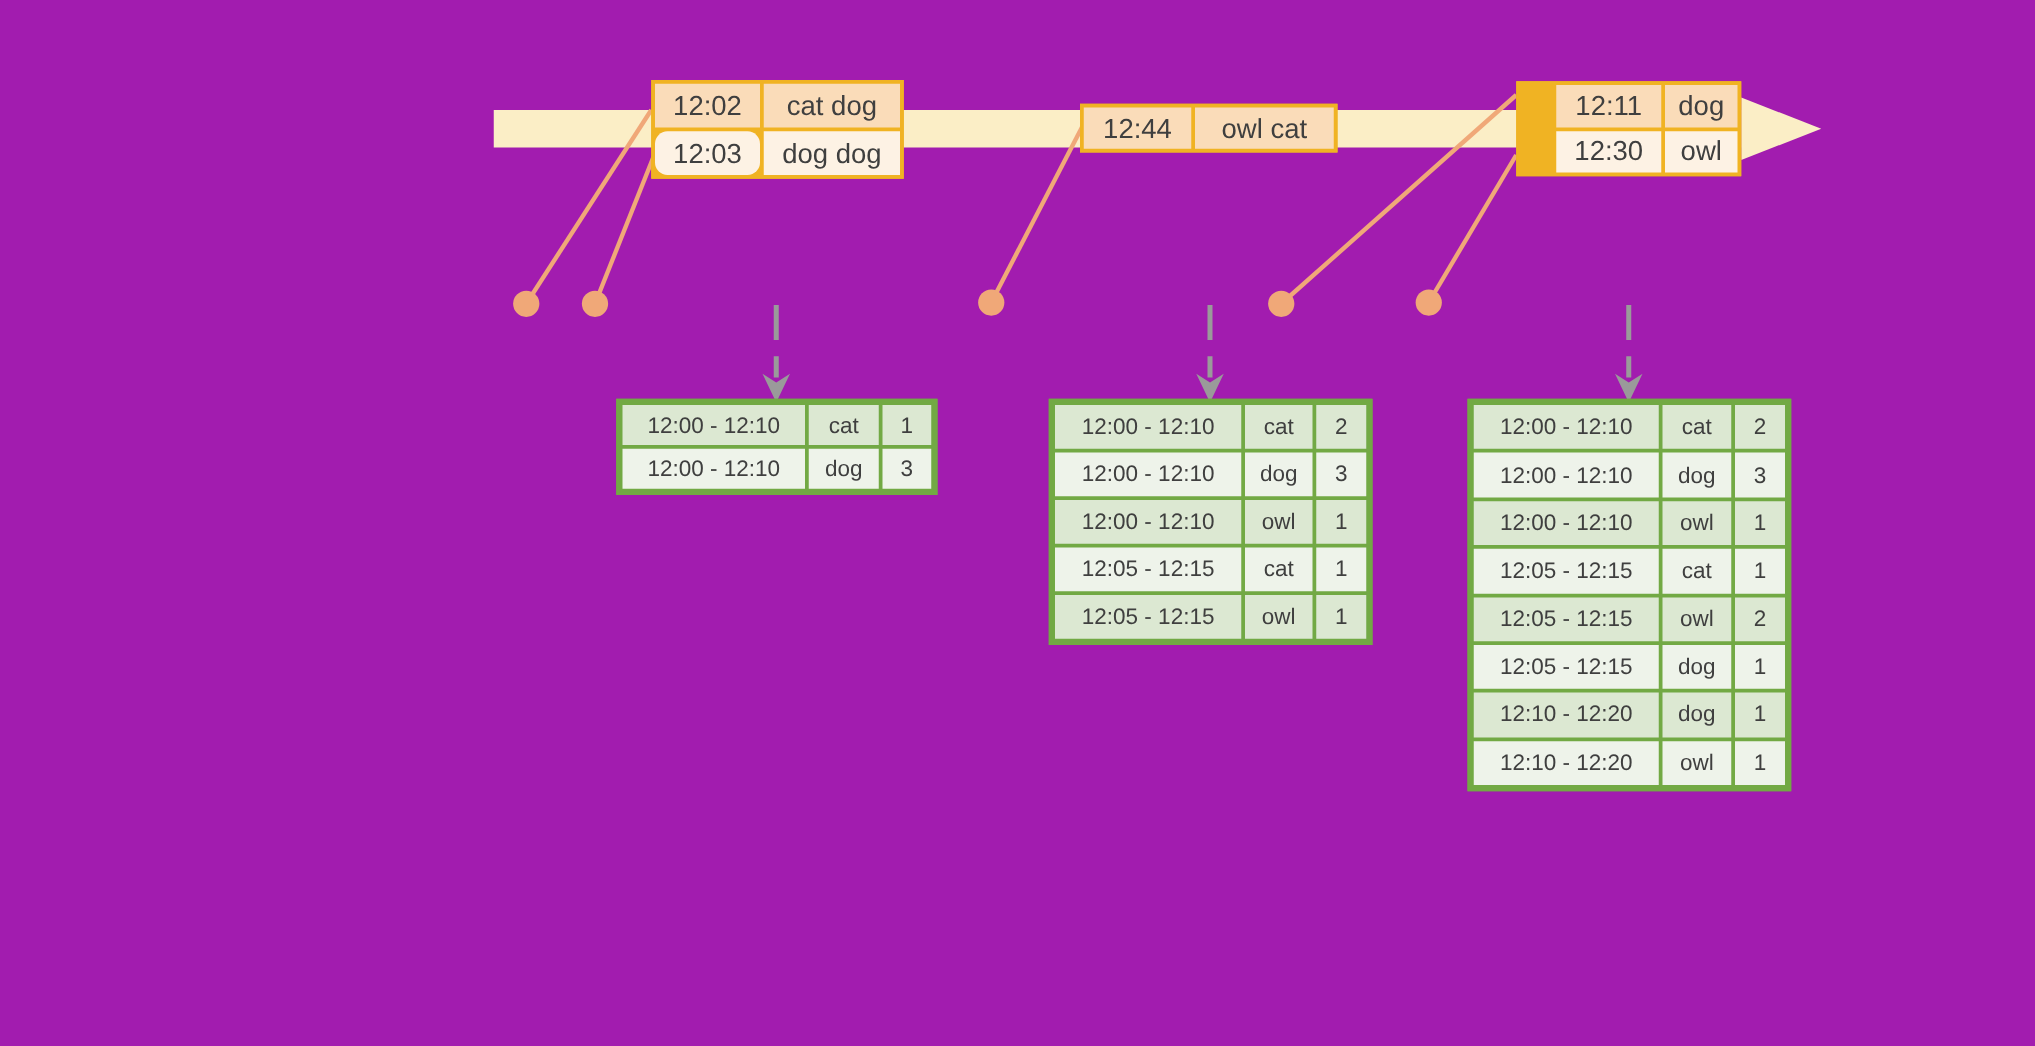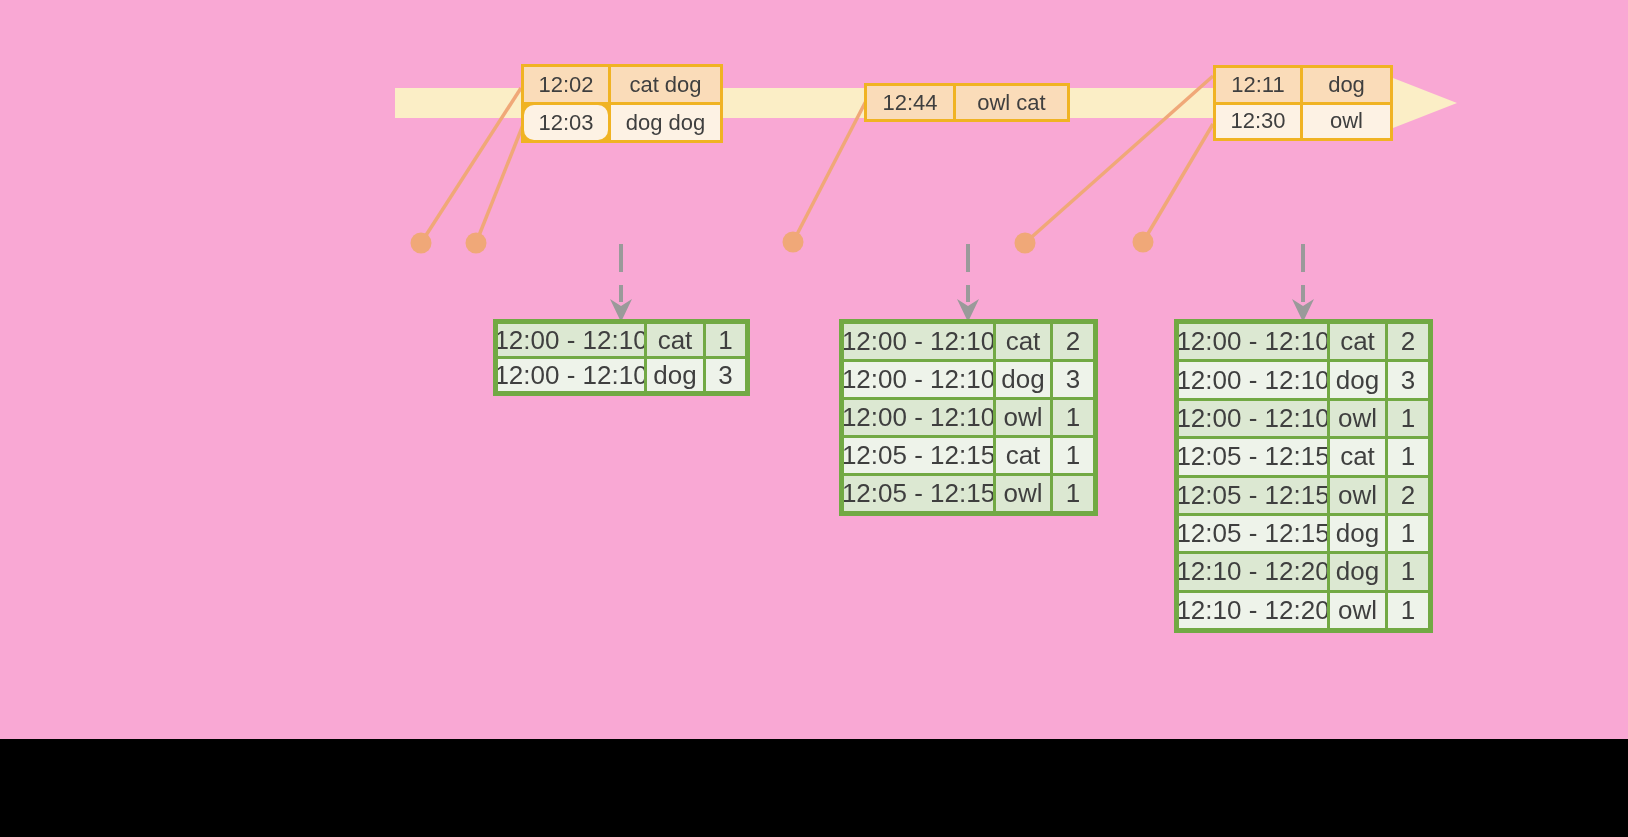--- a/index.html
+++ b/index.html
@@ -4,7 +4,7 @@
 <style>
   html,body{margin:0;padding:0;background:#000;}
   #canvas{
-    position:relative;width:1628px;height:739px;background:#f9a8d4;overflow:hidden;
+    position:relative;width:1628px;height:837px;background:#a21caf;overflow:hidden;
     font-family:"Liberation Sans","DejaVu Sans",sans-serif;
   }
   #connector-layer{position:absolute;left:0;top:0;z-index:2;}

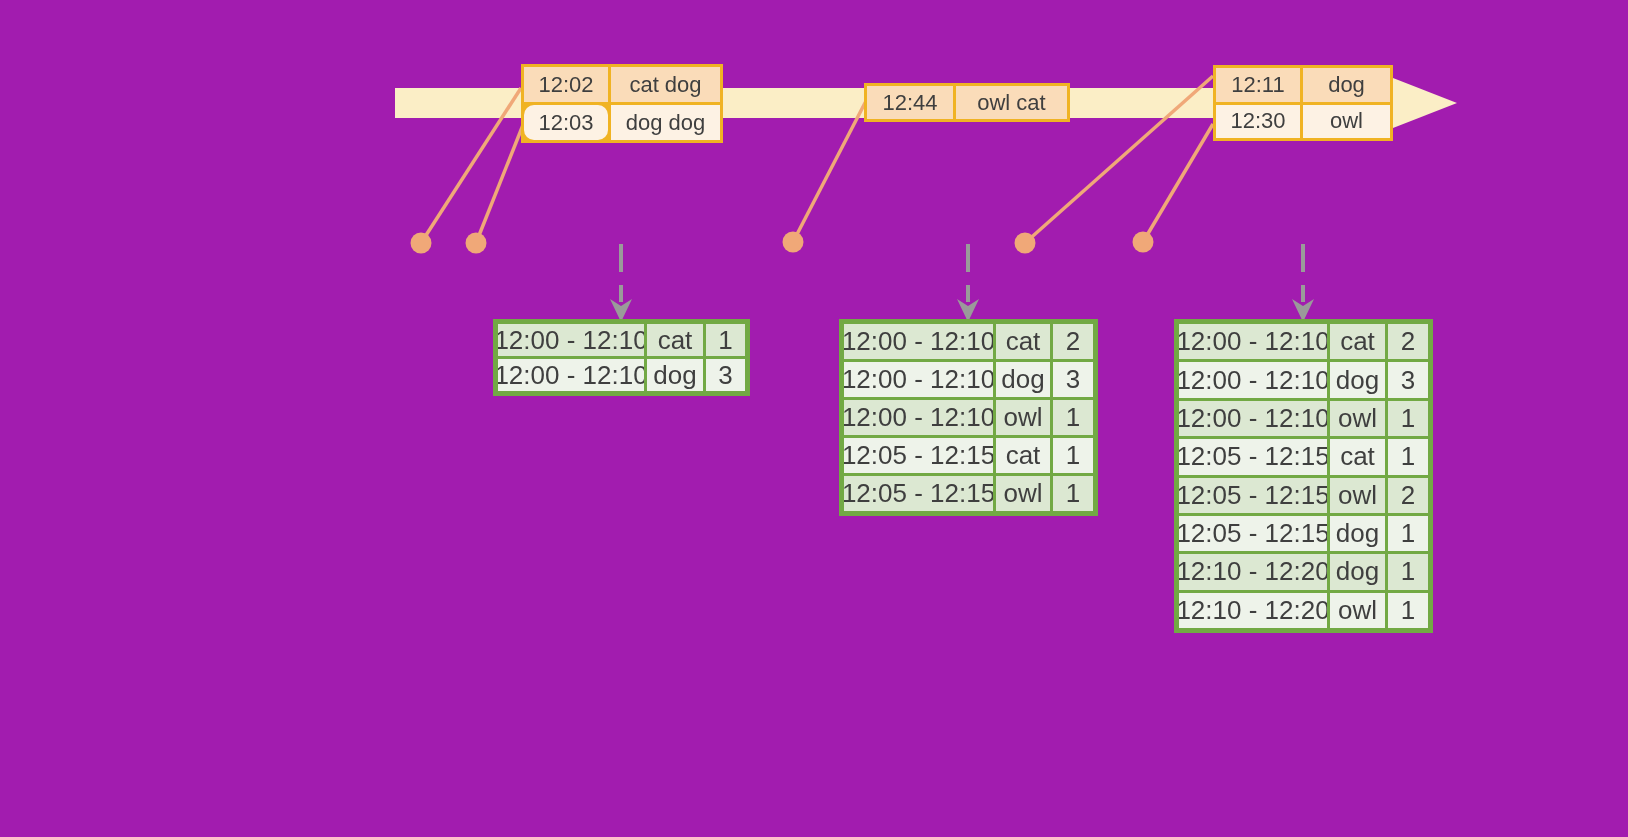--- a/index.html
+++ b/index.html
@@ -55,7 +55,7 @@
         <div class="cell ecell" style="background: rgb(250, 220, 185); color: rgb(63, 63, 63);">12:44</div>
         <div class="cell ecell" style="background: rgb(250, 220, 185); color: rgb(63, 63, 63);">owl cat</div>
       </div>
-      <div class="etable" style="left: 1213px; top: 65px; width: 180px; height: 76px; border: 3px solid rgb(240, 179, 35); background: rgb(240, 179, 35); gap: 3px; grid-template-columns: 84px 1fr; grid-template-rows: repeat(2, 1fr);">
+      <div class="etable" style="left: 1213px; top: 65px; width: 180px; height: 76px; border: 3px solid rgb(240, 179, 35); background: rgb(240, 179, 35); gap: 3px; grid-template-columns: 84px 1fr; grid-template-rows: repeat(2, 1fr); padding-left: 29px;">
         <div class="cell ecell" style="background: rgb(250, 220, 185); color: rgb(63, 63, 63);">12:11</div>
         <div class="cell ecell" style="background: rgb(250, 220, 185); color: rgb(63, 63, 63);">dog</div>
         <div class="cell ecell" style="background: rgb(253, 242, 228); color: rgb(63, 63, 63);">12:30</div>

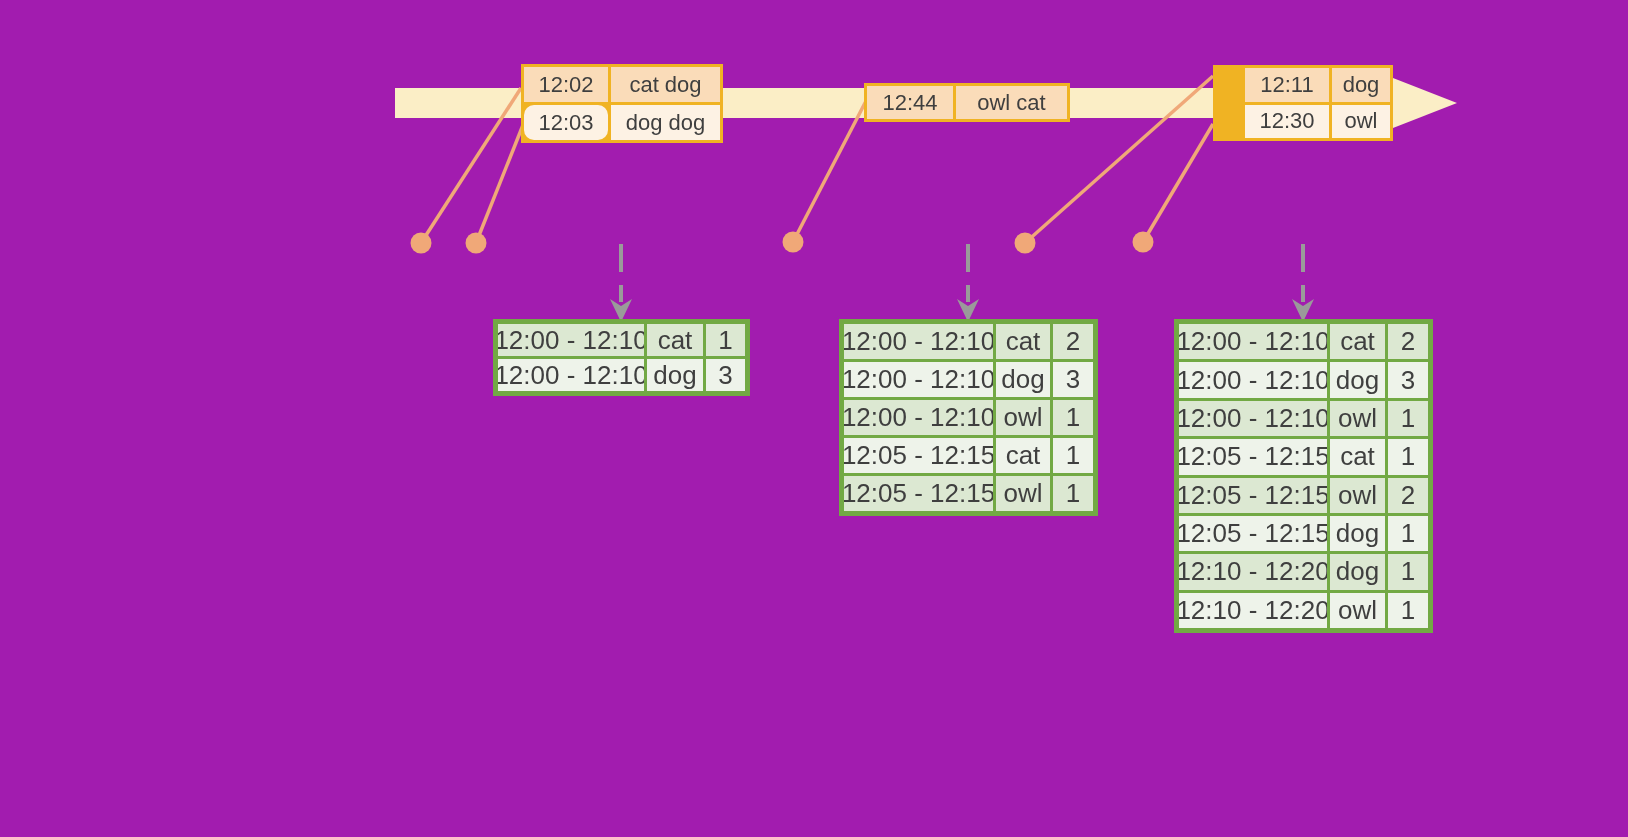--- a/index.html
+++ b/index.html
@@ -18,7 +18,7 @@
     white-space:nowrap;overflow:hidden;
   }
   .ecell{font-size:22px;}
-  .rcell{font-size:26px;}
+  .rcell{font-size:18px;}
 </style>
 </head>
 <body>

